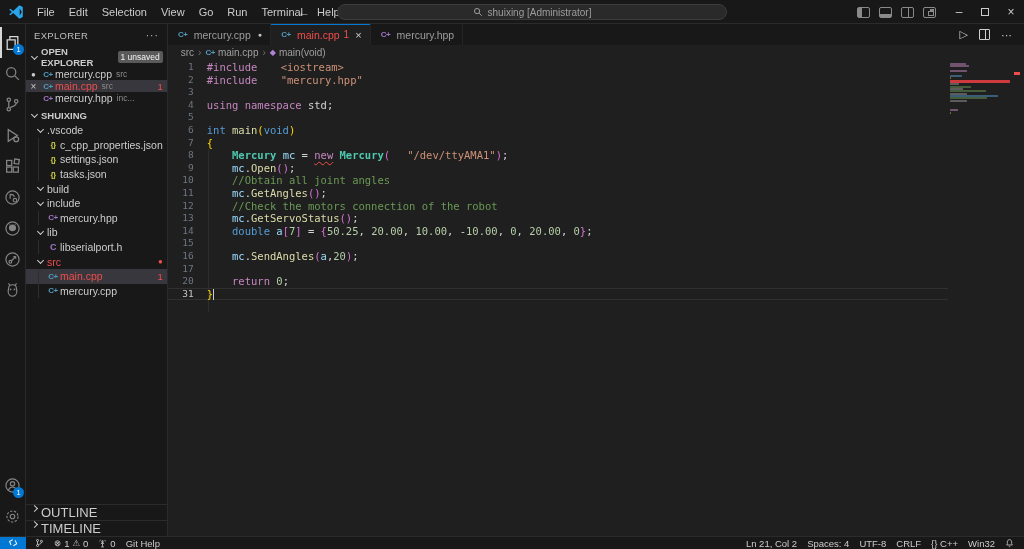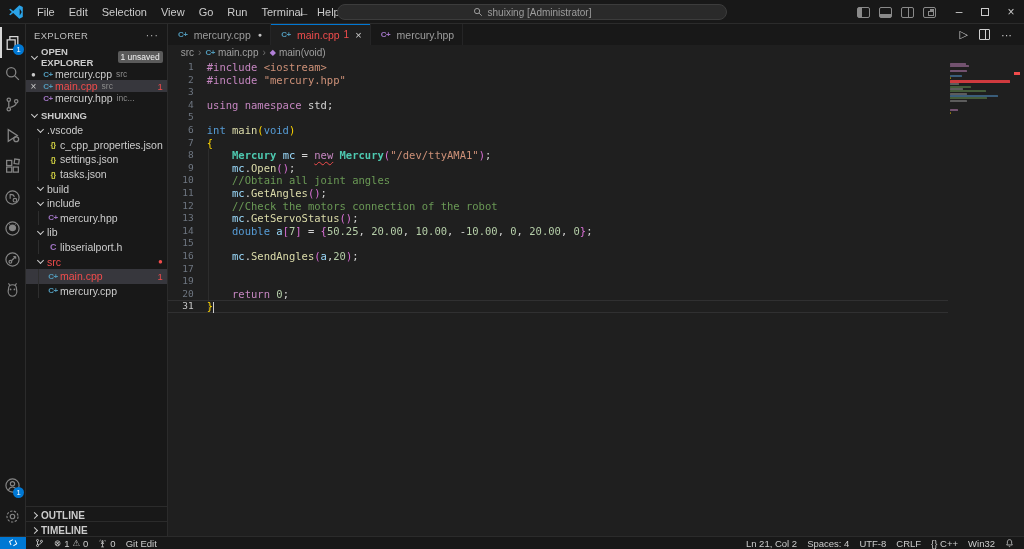--- a/index.html
+++ b/index.html
@@ -88,7 +88,7 @@
   .cl .lc { white-space:pre; }
   .cl.cur { box-shadow: inset 0 1px 0 #303031, inset 0 -1px 0 #303031; }
   .cl.cur .ln { color:#c6c6c6; }
-  .tk-pp { color:#C586C0; } .tk-str { color:#CE9178; } .tk-type { color:#569CD6; }
+  .tk-pp { color:#C586C0; } .tk-str { color:#CE9178;margin-left:17px; } .tk-type { color:#569CD6; }
   .tk-fn { color:#DCDCAA; } .tk-cls { color:#4EC9B0;font-weight:bold; } .tk-var { color:#9CDCFE; }
   .tk-num { color:#B5CEA8; } .tk-cmt { color:#6A9955; } .tk-pln { color:#D4D4D4; }
   .tk-b1 { color:#ffd700; } .tk-b2 { color:#da70d6; }

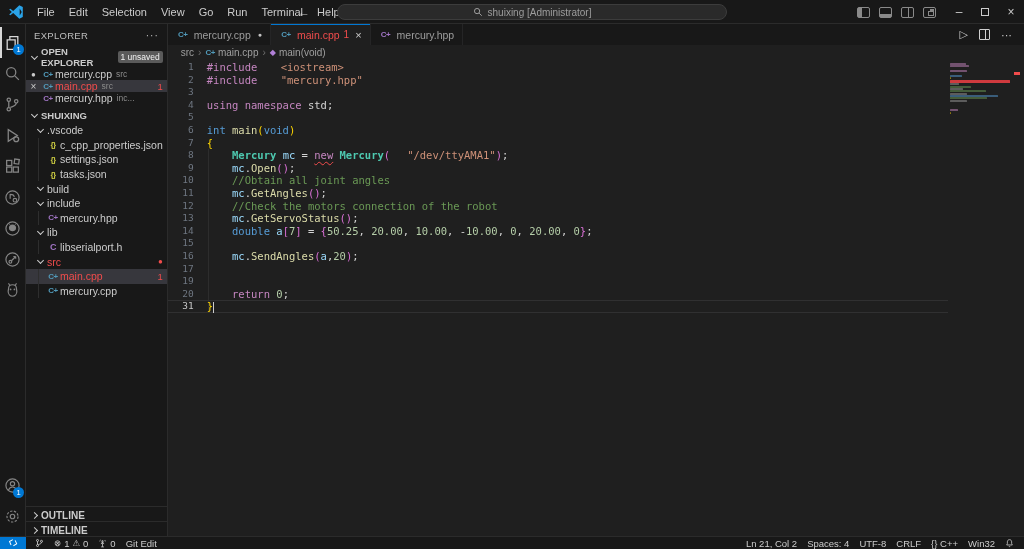--- a/index.html
+++ b/index.html
@@ -464,10 +464,6 @@
               <span class="lc"></span>
             </div>
             <div class="cl">
-              <span class="ln">19</span>
-              <span class="lc"></span>
-            </div>
-            <div class="cl">
               <span class="ln">20</span>
               <span class="lc"><span class="tk-pln">    </span><span class="tk-pp">return</span><span class="tk-pln"> </span><span class="tk-num">0</span><span class="tk-pln">;</span></span>
             </div>

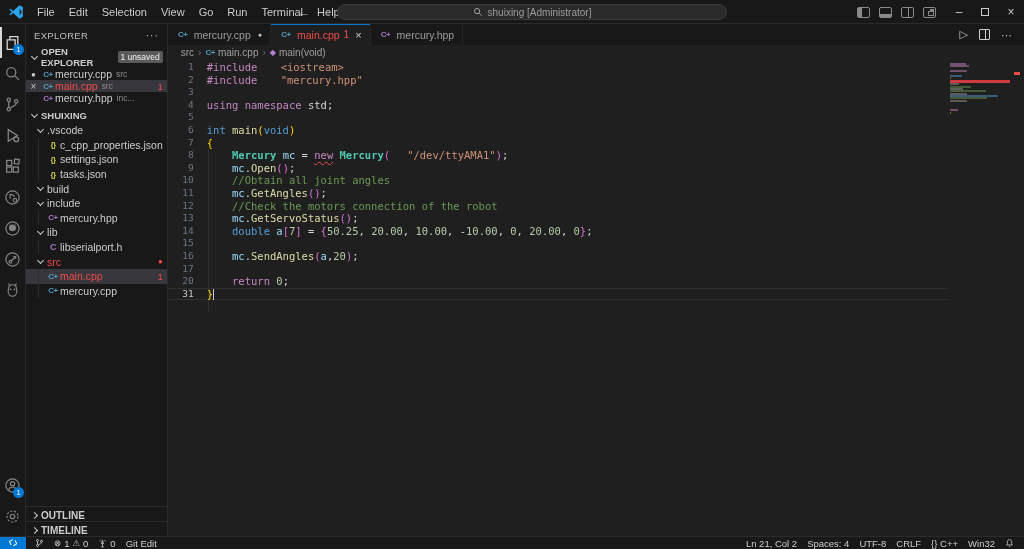--- a/index.html
+++ b/index.html
@@ -60,7 +60,7 @@
   .tree-item .guide { position:absolute; left:12px; top:0; bottom:0; width:1px; background:#2e2e2e; }
   .tree { display:flex; flex-direction:column; }
   .sidebar-fill { flex:1; }
-  .bottom-section { flex:0 0 15px; border-top:1px solid #2b2b2b; display:flex; align-items:flex-end; font-weight:bold; font-size:10px; color:#cccccc; }
+  .bottom-section { flex:0 0 15px; border-top:1px solid #2b2b2b; display:flex; align-items:flex-start; font-weight:normal; font-size:13px; color:#cccccc; }
 
   
   .editor { flex:1; display:flex; flex-direction:column; min-width:0; background:#1f1f1f; }

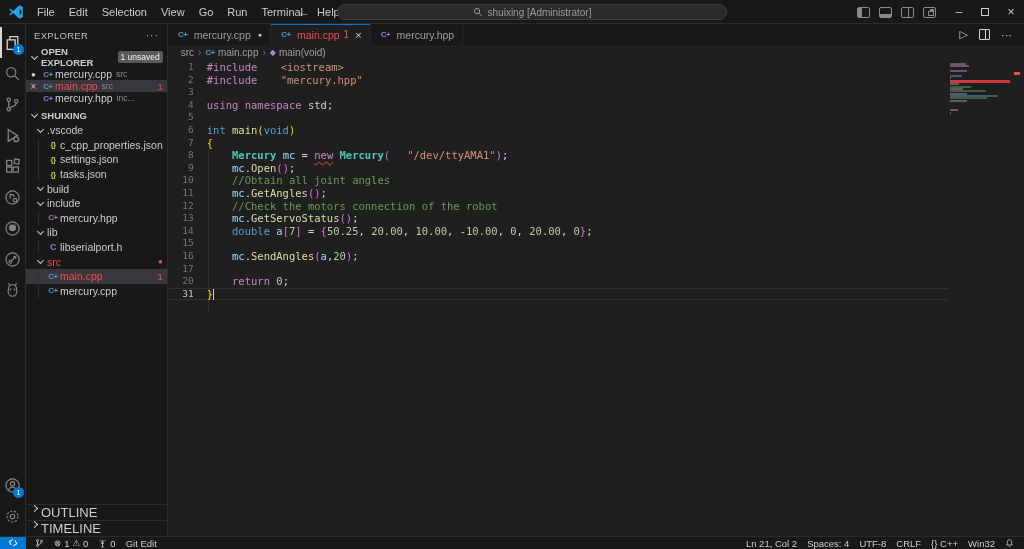--- a/index.html
+++ b/index.html
@@ -531,7 +531,7 @@
       <span>0</span>
     </div>
     <div class="sb-item">
-      <span>Git Edit</span>
+      <span>Git Help</span>
     </div>
     <div class="sb-right" id="sb-right">
         <div class="sb-item">

